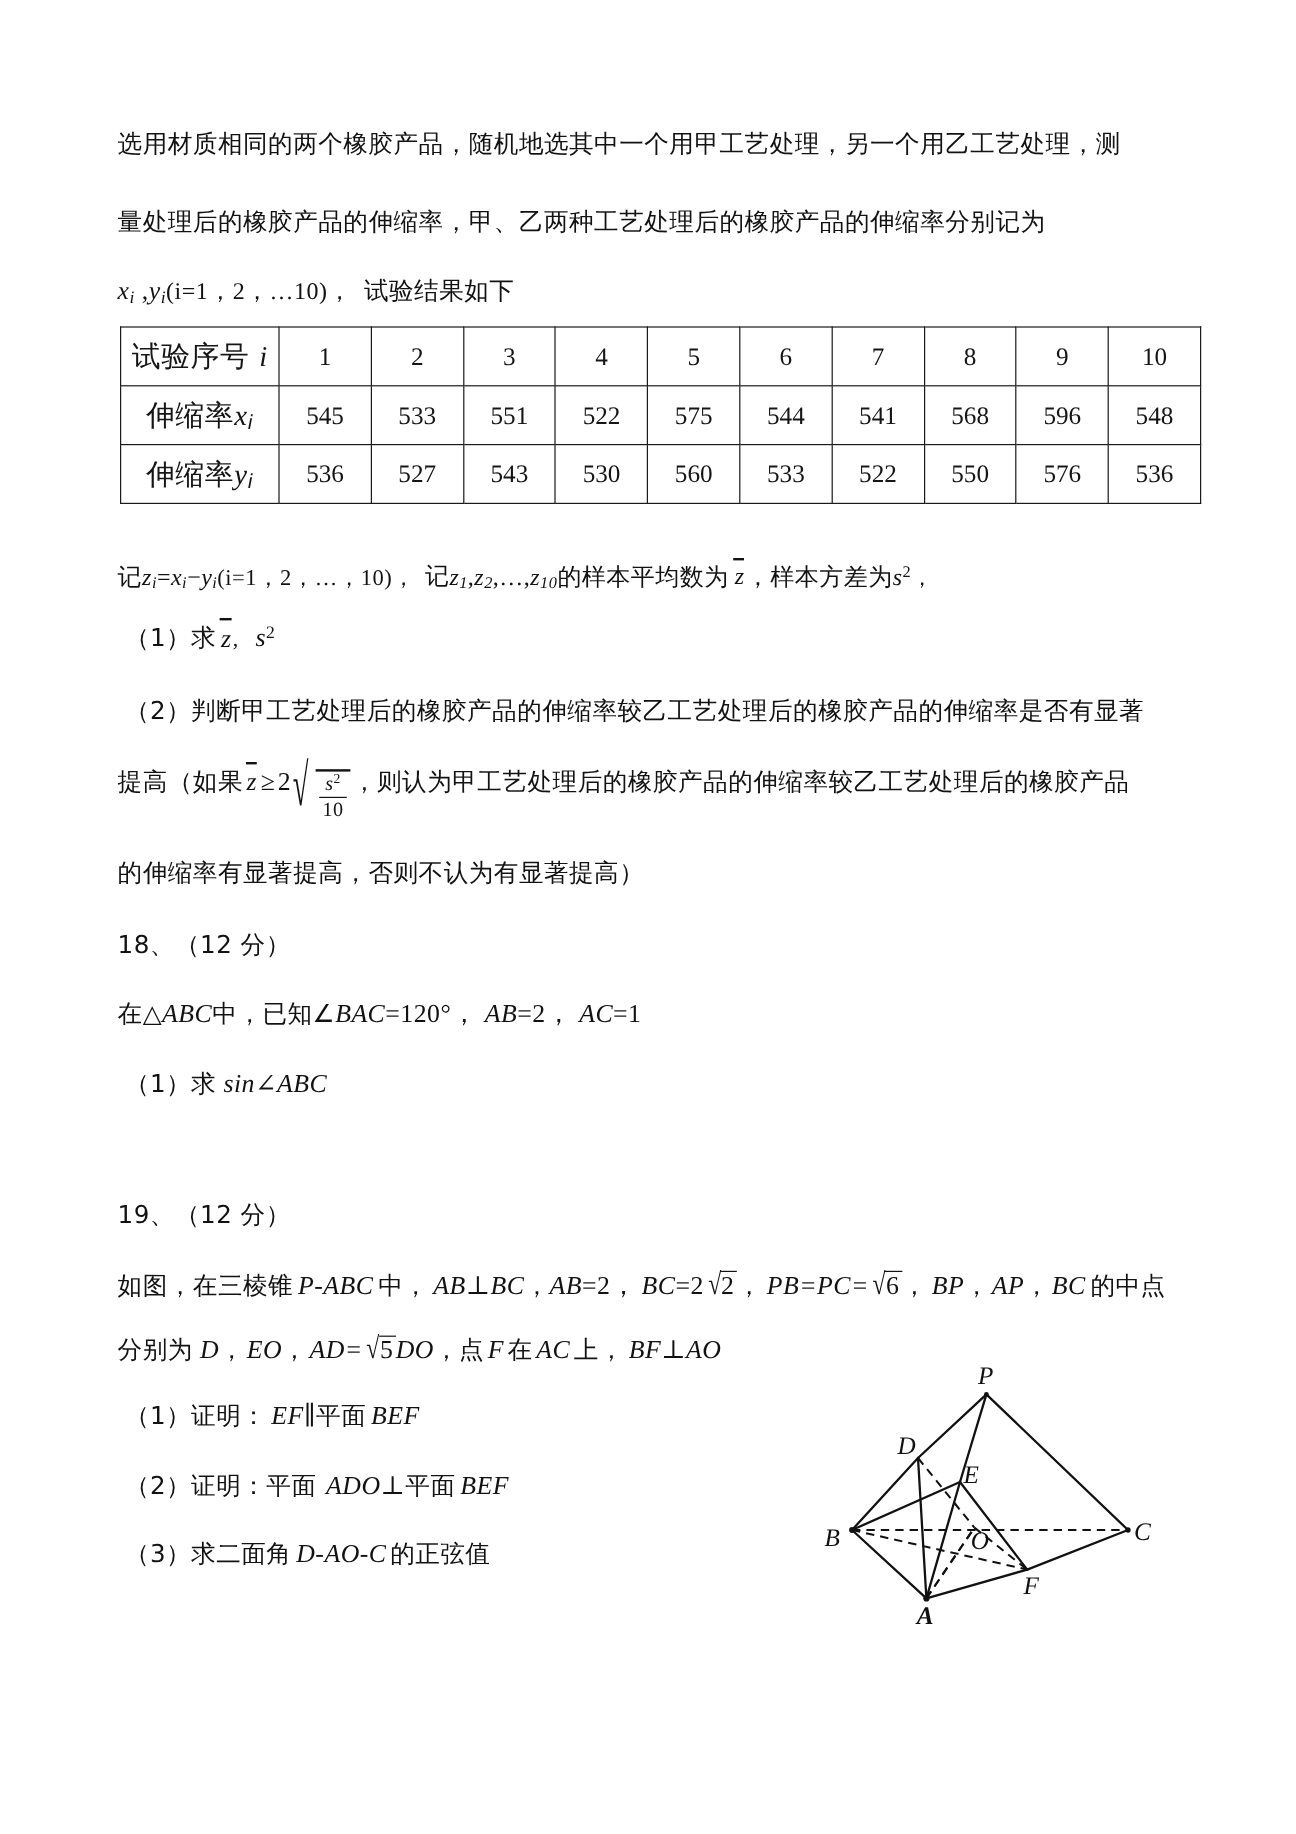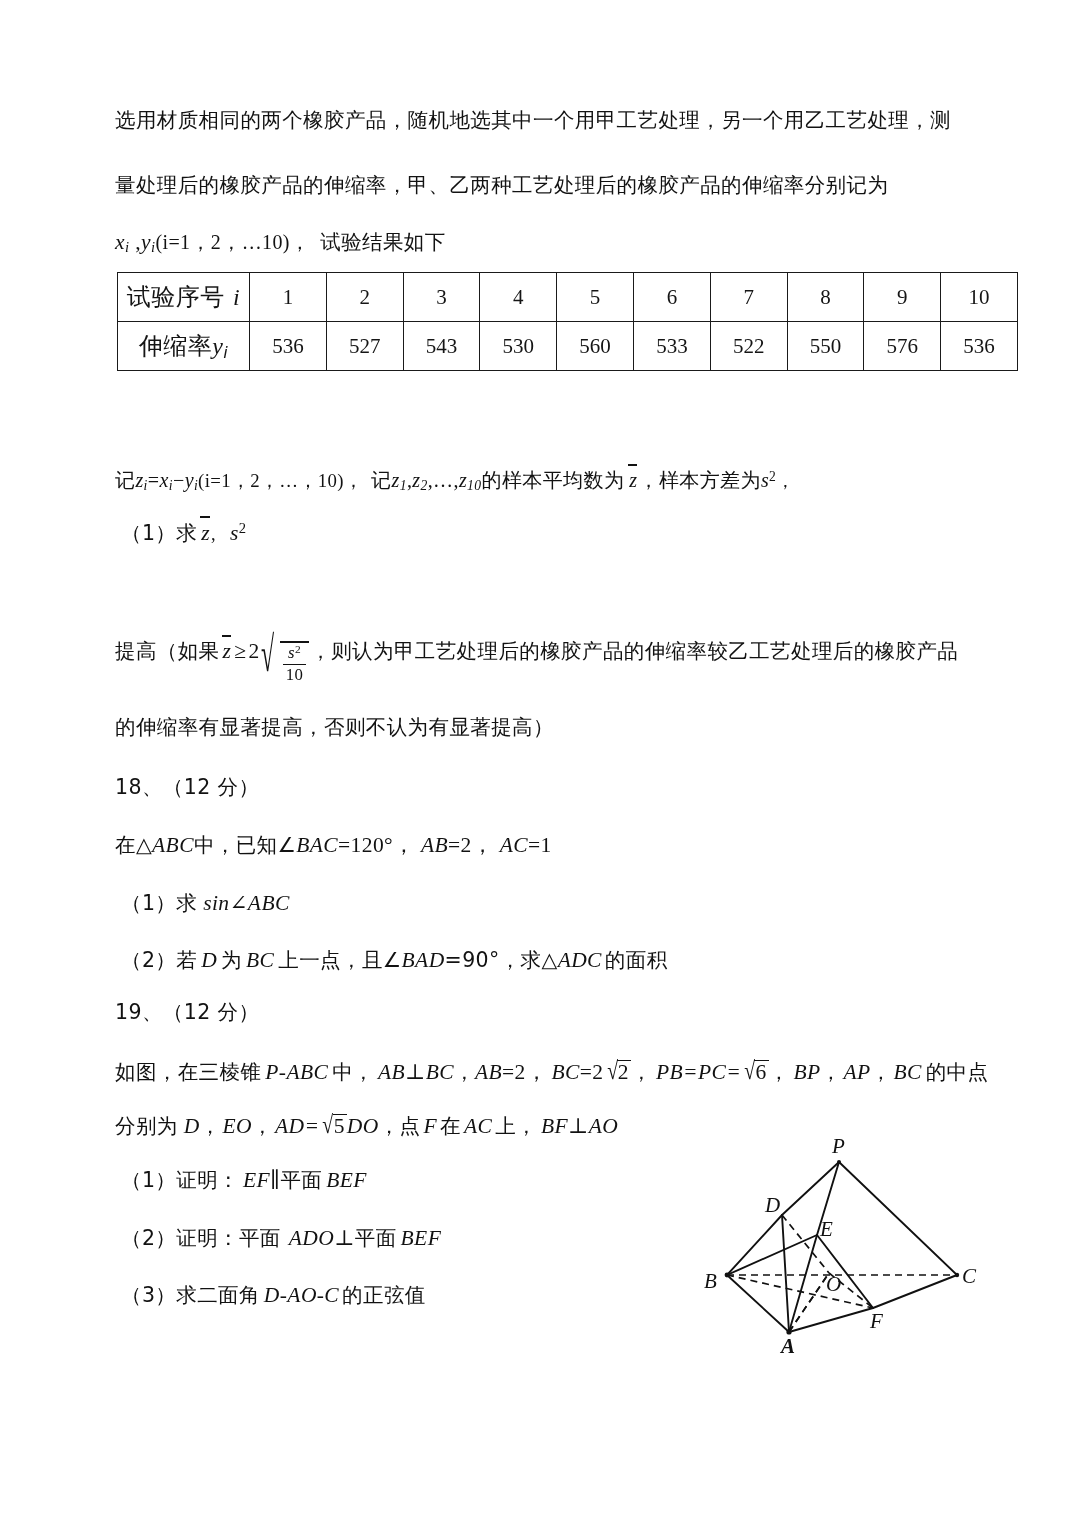--- a/index.html
+++ b/index.html
@@ -13,7 +13,7 @@
   }
   .page{
     position:absolute;
-    left:17px;top:0;width:917px;height:1528px;
+    left:0;top:0;width:917px;height:1528px;
   }
   .para{
     position:absolute;

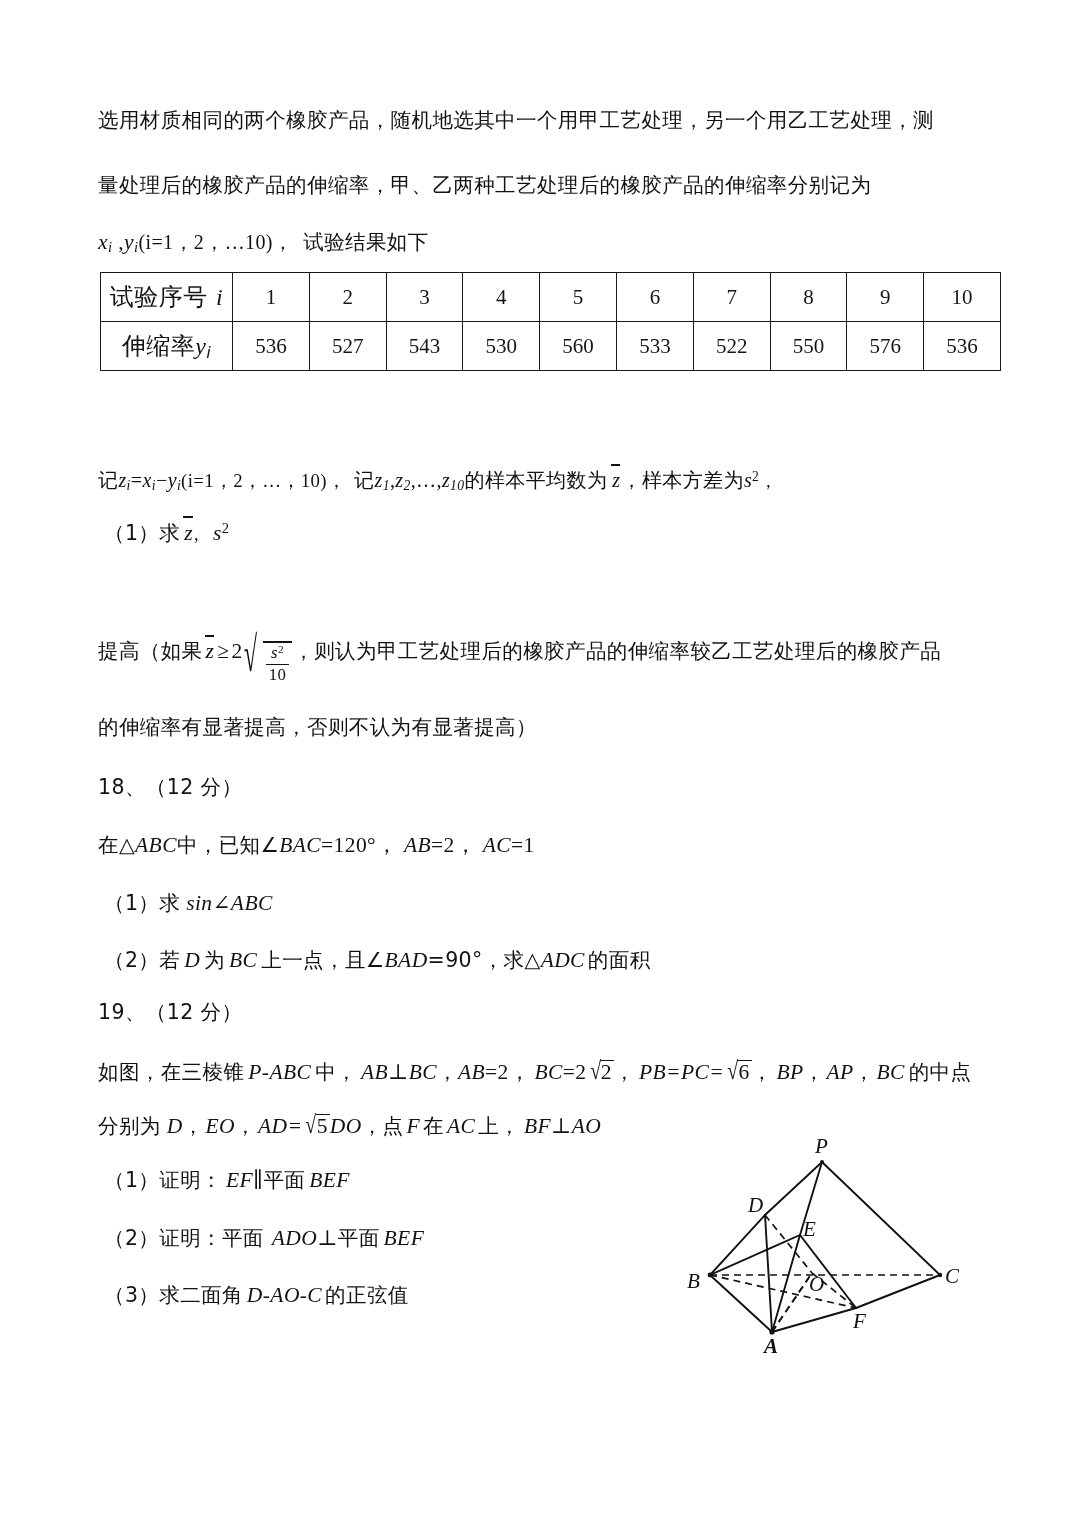--- a/index.html
+++ b/index.html
@@ -117,6 +117,19 @@
         <td>10</td>
       </tr>
       <tr>
+        <td class="head"><span>伸缩率</span><span class="mi">x</span><span class="sub">i</span></td>
+        <td>545</td>
+        <td>533</td>
+        <td>551</td>
+        <td>522</td>
+        <td>575</td>
+        <td>544</td>
+        <td>541</td>
+        <td>568</td>
+        <td>596</td>
+        <td>548</td>
+      </tr>
+      <tr>
         <td class="head"><span>伸缩率</span><span class="mi">y</span><span class="sub">i</span></td>
         <td>536</td>
         <td>527</td>

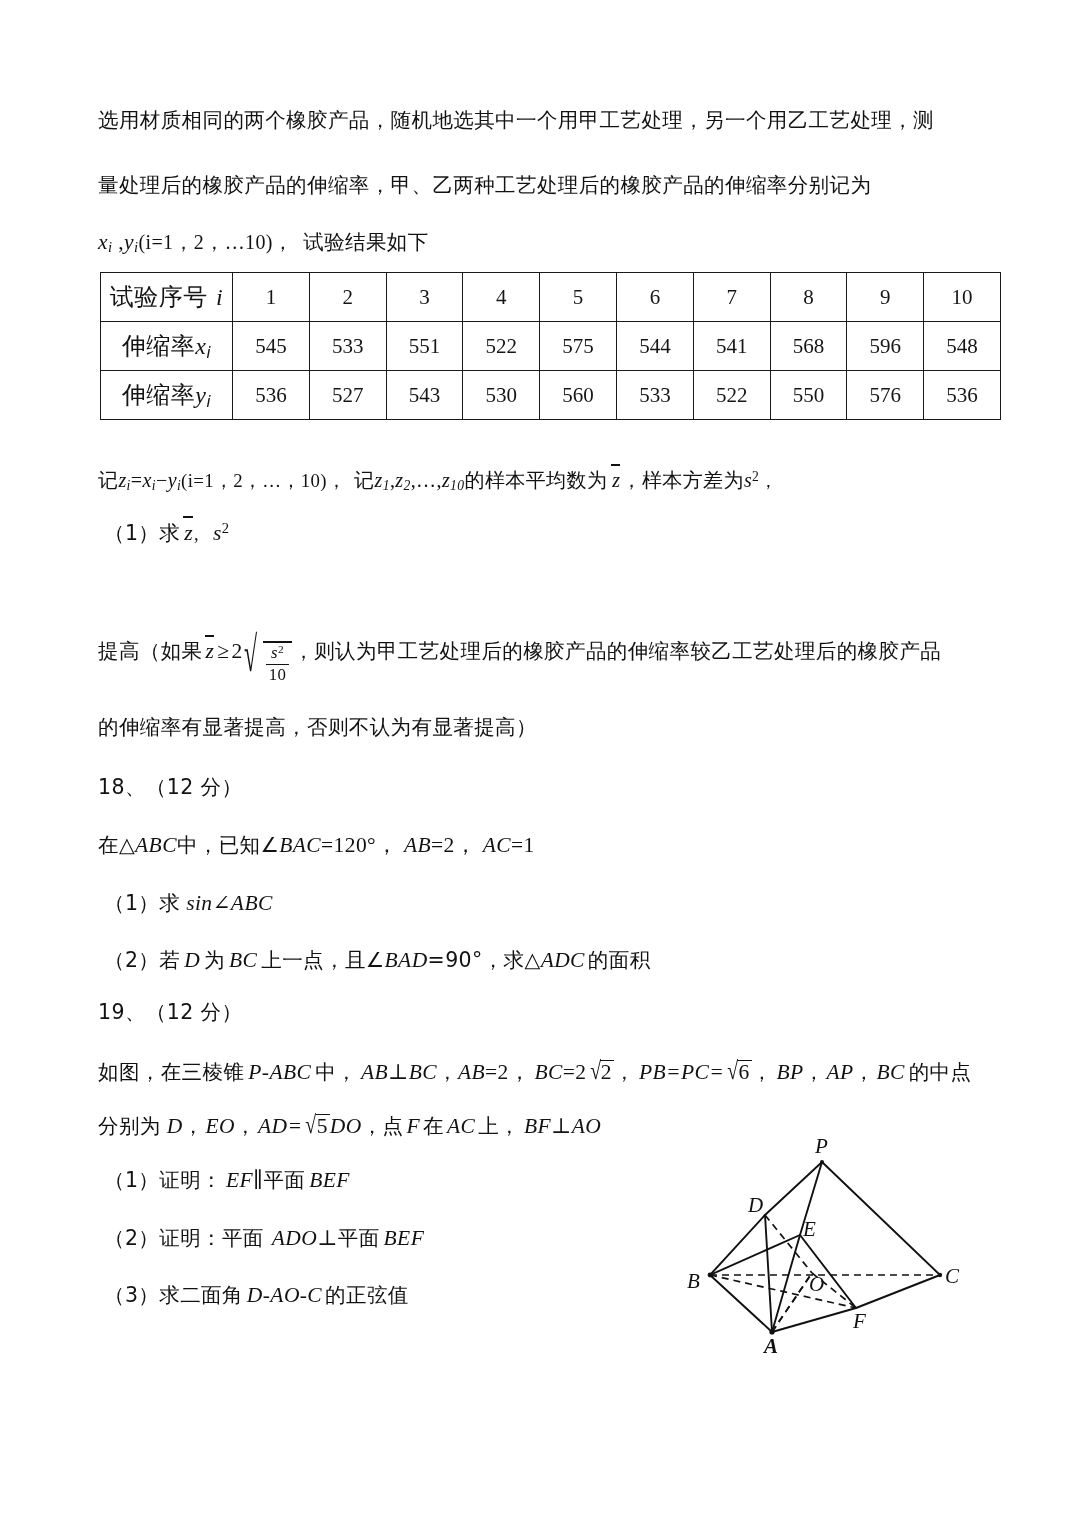--- a/index.html
+++ b/index.html
@@ -153,6 +153,9 @@
     <span class="cjk">（1）</span><span class="cjk">求</span><span class="zbar" style="margin-left:3px;">z</span><span class="mn" style="font-size:0.85em;">,</span><span style="display:inline-block;width:14px;"></span><span class="mi">s</span><span class="sup">2</span>
   </div>
 
+  <div class="para cjk" style="left:104px;top:582px;">
+    <span>（2）</span><span>判断甲工艺处理后的橡胶产品的伸缩率较乙工艺处理后的橡胶产品的伸缩率是否有显著</span>
+  </div>
 
   <div class="para" style="left:98px;top:641px;">
     <span class="cjk">提高（如果</span><span class="zbar" style="margin-left:2px;">z</span><span class="mn" style="margin:0 2px;">≥</span><span class="mn">2</span><span class="radical"><span class="rsym">√</span><span class="rbody"><span class="frac"><span class="num"><span class="mi">s</span><span class="sup">2</span></span><span class="den mn">10</span></span></span></span><span class="cjk">，则认为甲工艺处理后的橡胶产品的伸缩率较乙工艺处理后的橡胶产品</span>

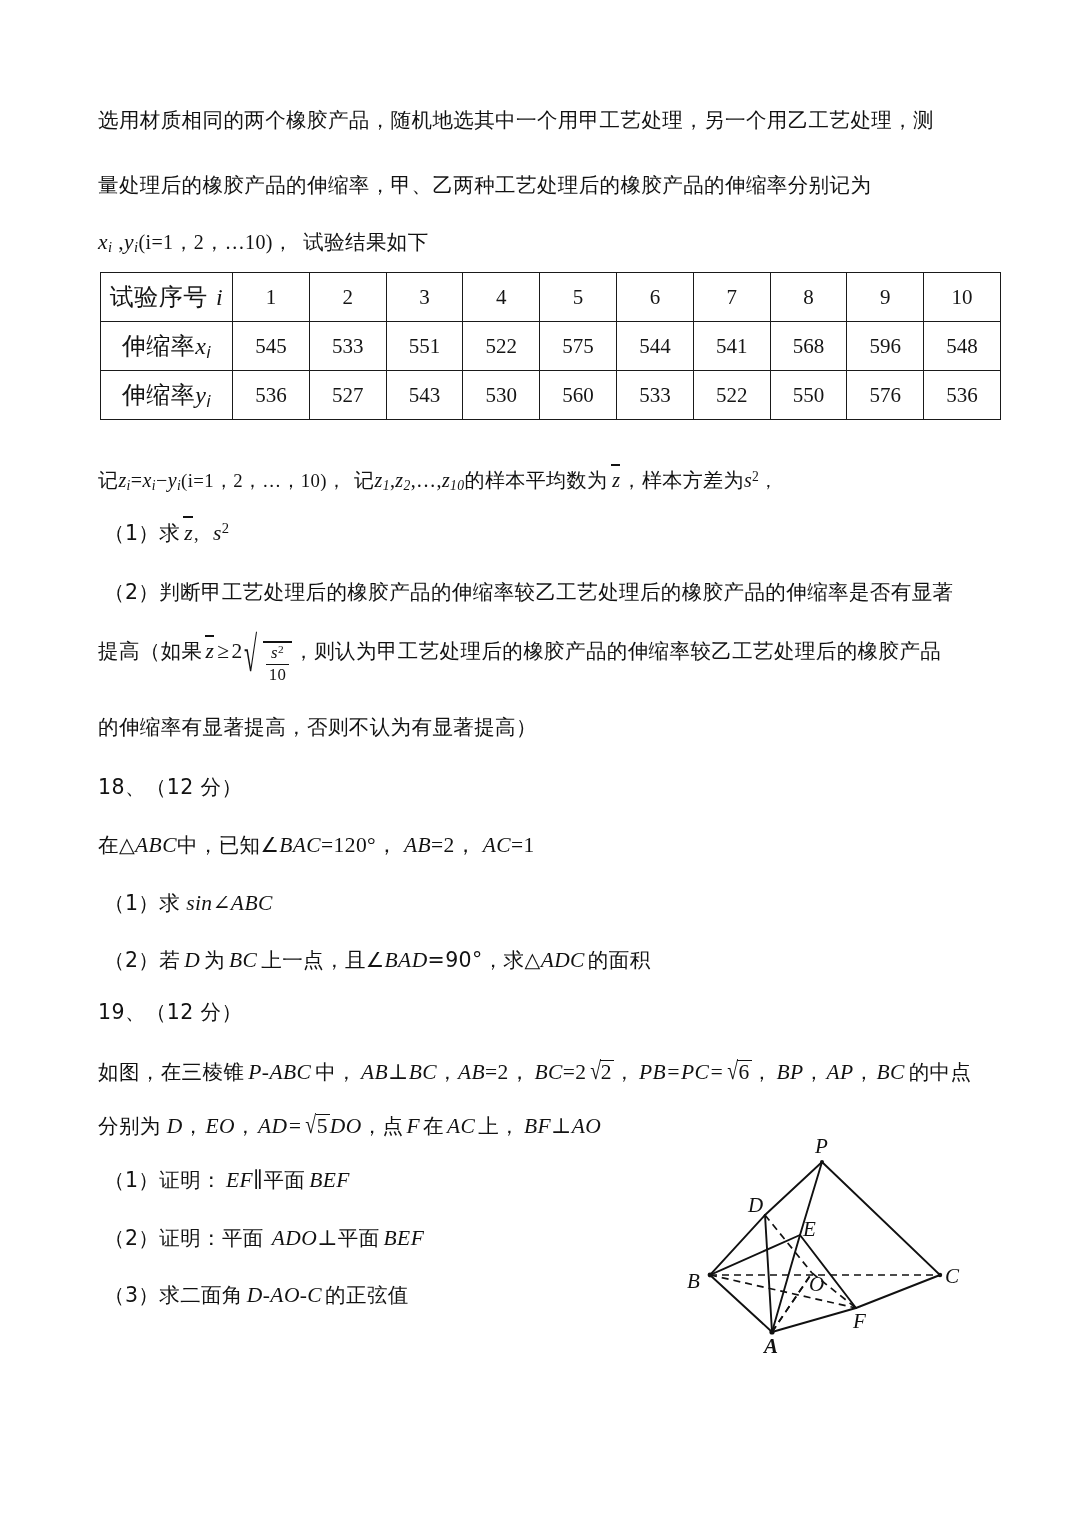--- a/index.html
+++ b/index.html
@@ -173,9 +173,6 @@
     <span class="cjk">（1）</span><span class="cjk">求</span><span class="mi" style="margin-left:6px;">sin∠ABC</span>
   </div>
 
-  <div class="para" style="left:104px;top:950px;">
-    <span class="cjk">（2）</span><span class="cjk">若</span><span class="mi" style="margin:0 4px;">D</span><span class="cjk">为</span><span class="mi" style="margin:0 4px;">BC</span><span class="cjk">上一点，且∠</span><span class="mi">BAD</span><span class="cjk">=90°，求△</span><span class="mi">ADC</span><span class="cjk" style="margin-left:3px;">的面积</span>
-  </div>
 
   <div class="para cjk" style="left:98px;top:1002px;">19、（12 分）</div>
 

